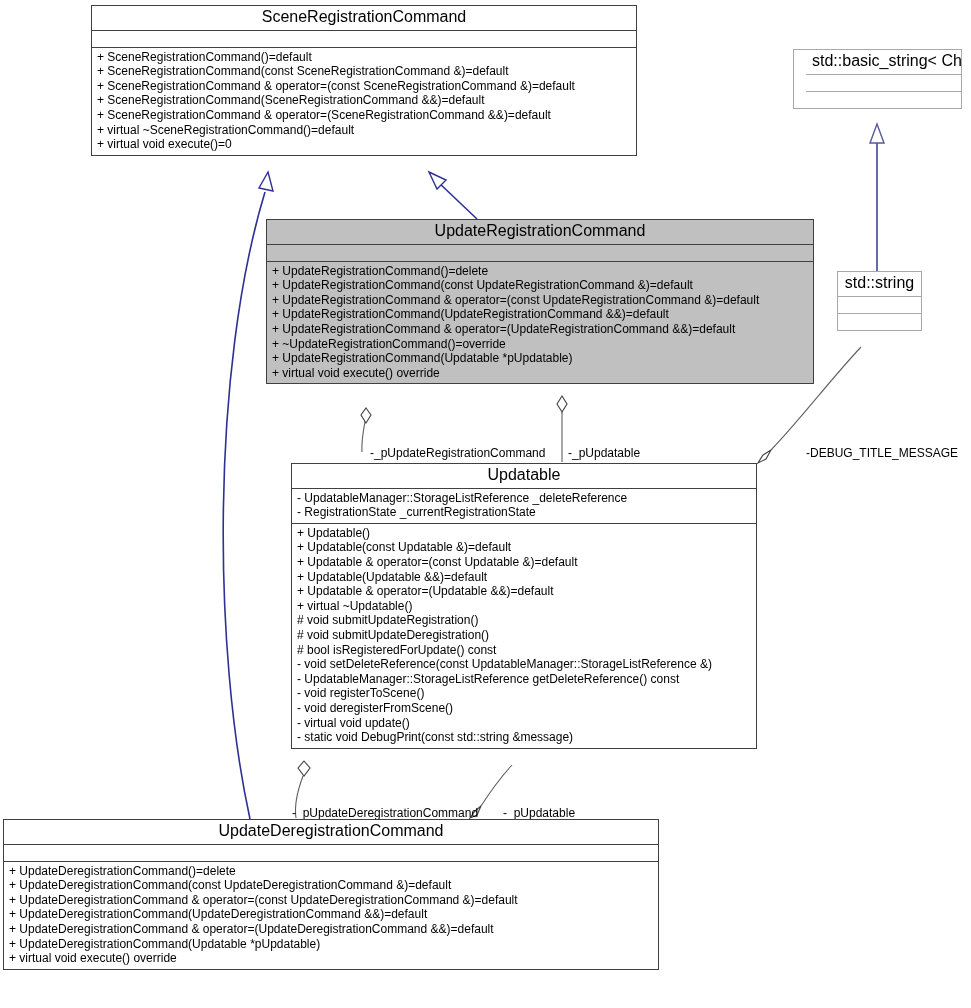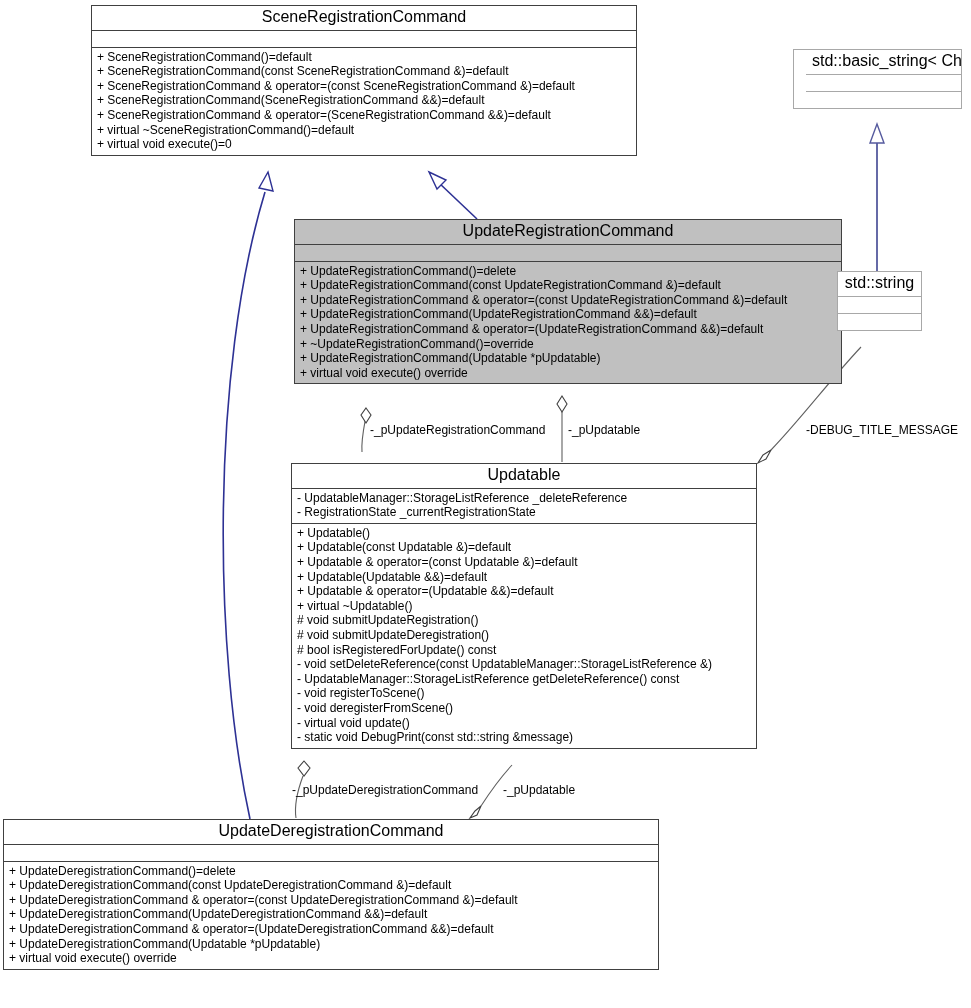--- a/index.html
+++ b/index.html
@@ -152,7 +152,7 @@
     <div class="cls-section empty"></div>
   </div>
 
-  <div class="uml-class highlight" style="left:266px; top:219px; width:548px;margin-left:28px;">
+  <div class="uml-class highlight" style="left:266px; top:219px; width:548px;">
     <div class="cls-title">UpdateRegistrationCommand</div>
     <div class="cls-sep"></div>
     <div class="cls-section empty"></div>

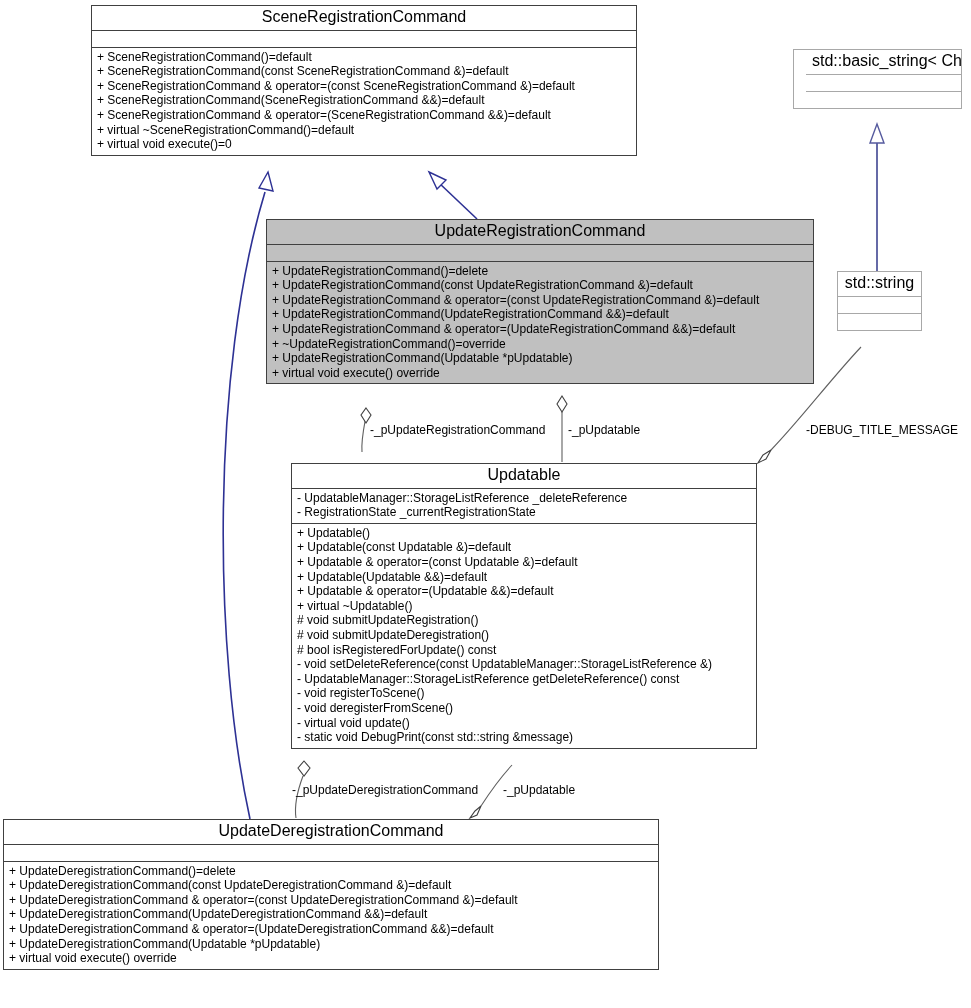--- a/index.html
+++ b/index.html
@@ -78,6 +78,7 @@
     white-space: nowrap;
     background: transparent;
     color: #000000;
+    margin-top: 23px;
   }
 </style>
 </head>

